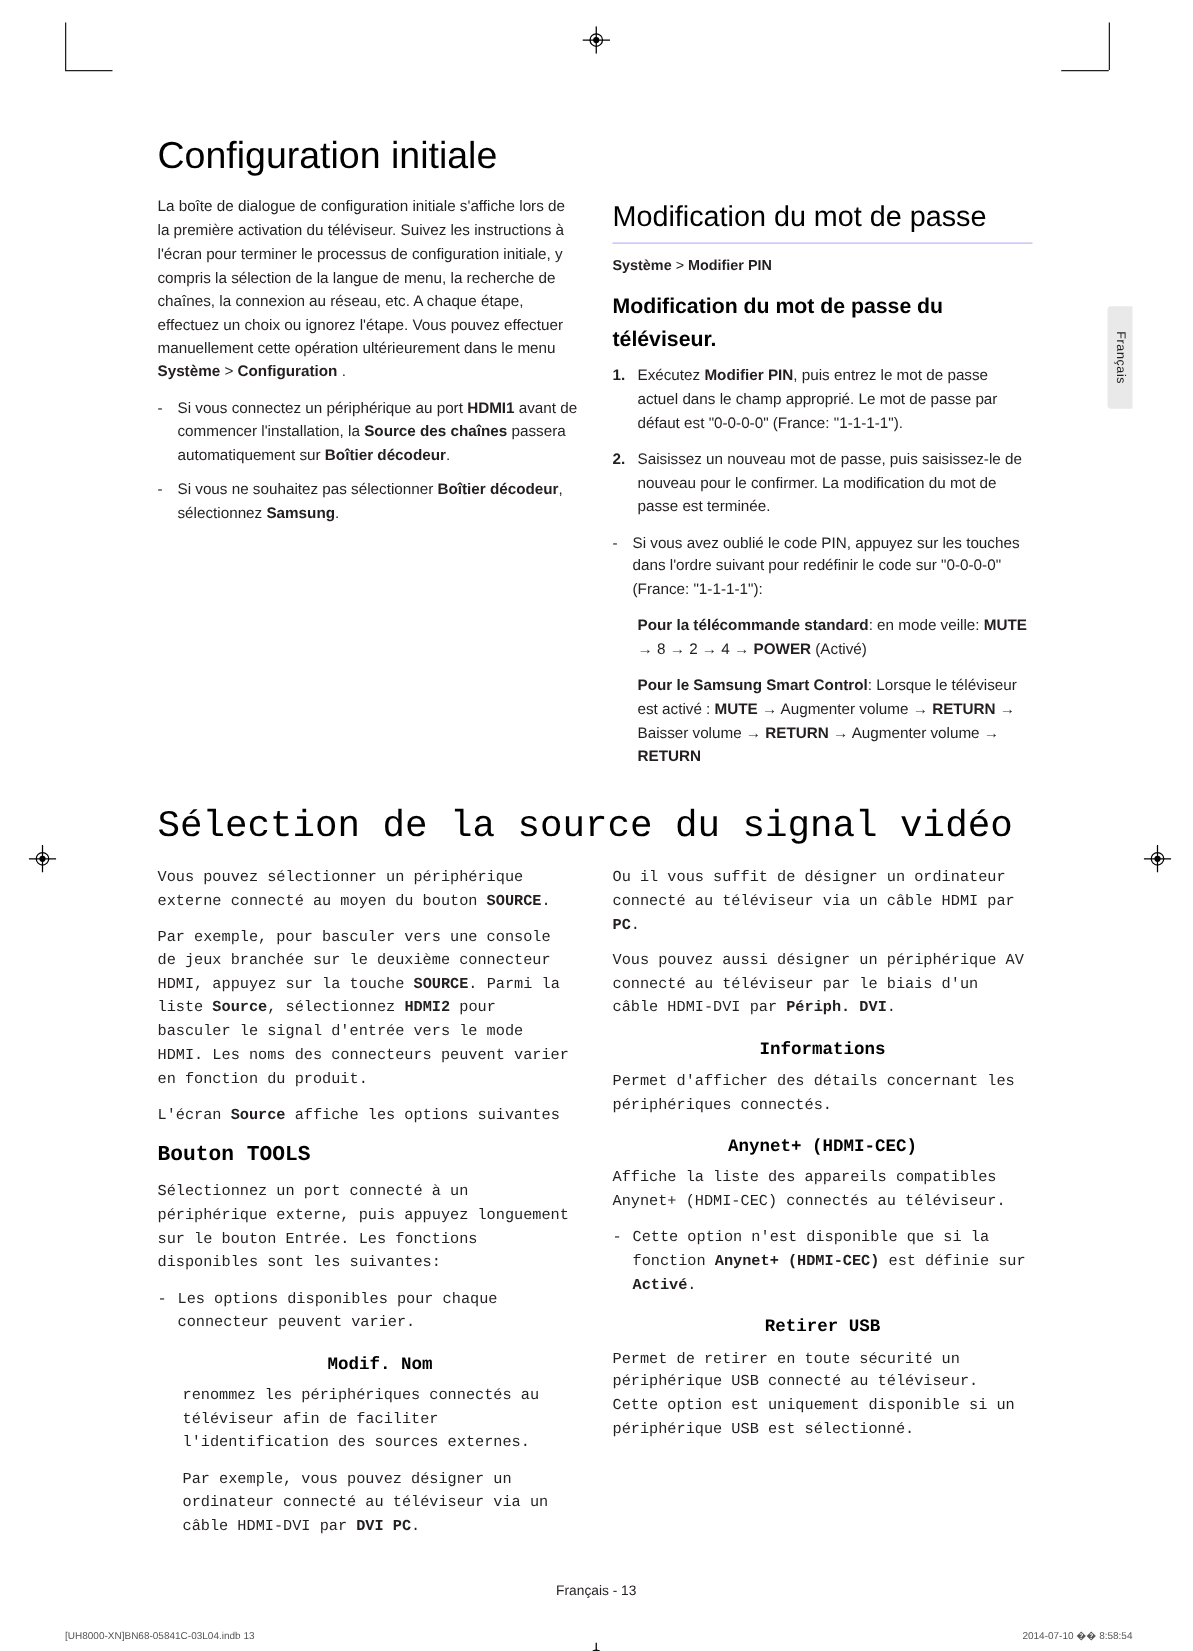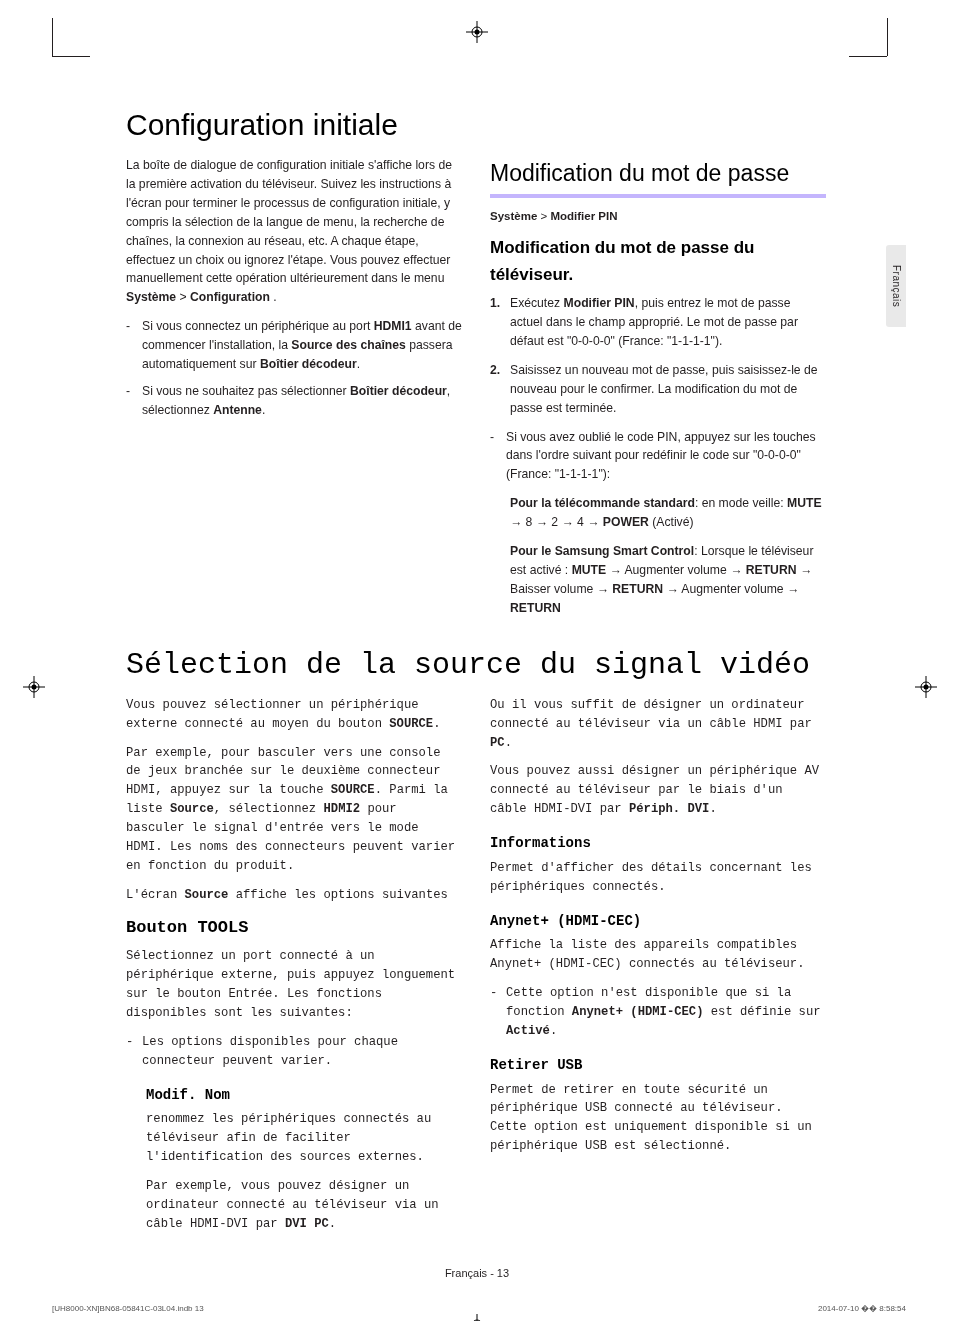--- a/index.html
+++ b/index.html
@@ -97,7 +97,7 @@
   h2.uline {
     font-size: 23px;
     font-weight: normal;
-    border-bottom: 4px solid #c4b5fd;
+    border-bottom: 1px solid #c4b5fd;
     padding-bottom: 2px;
     margin: 0 0 10px 0;
     color: #000;

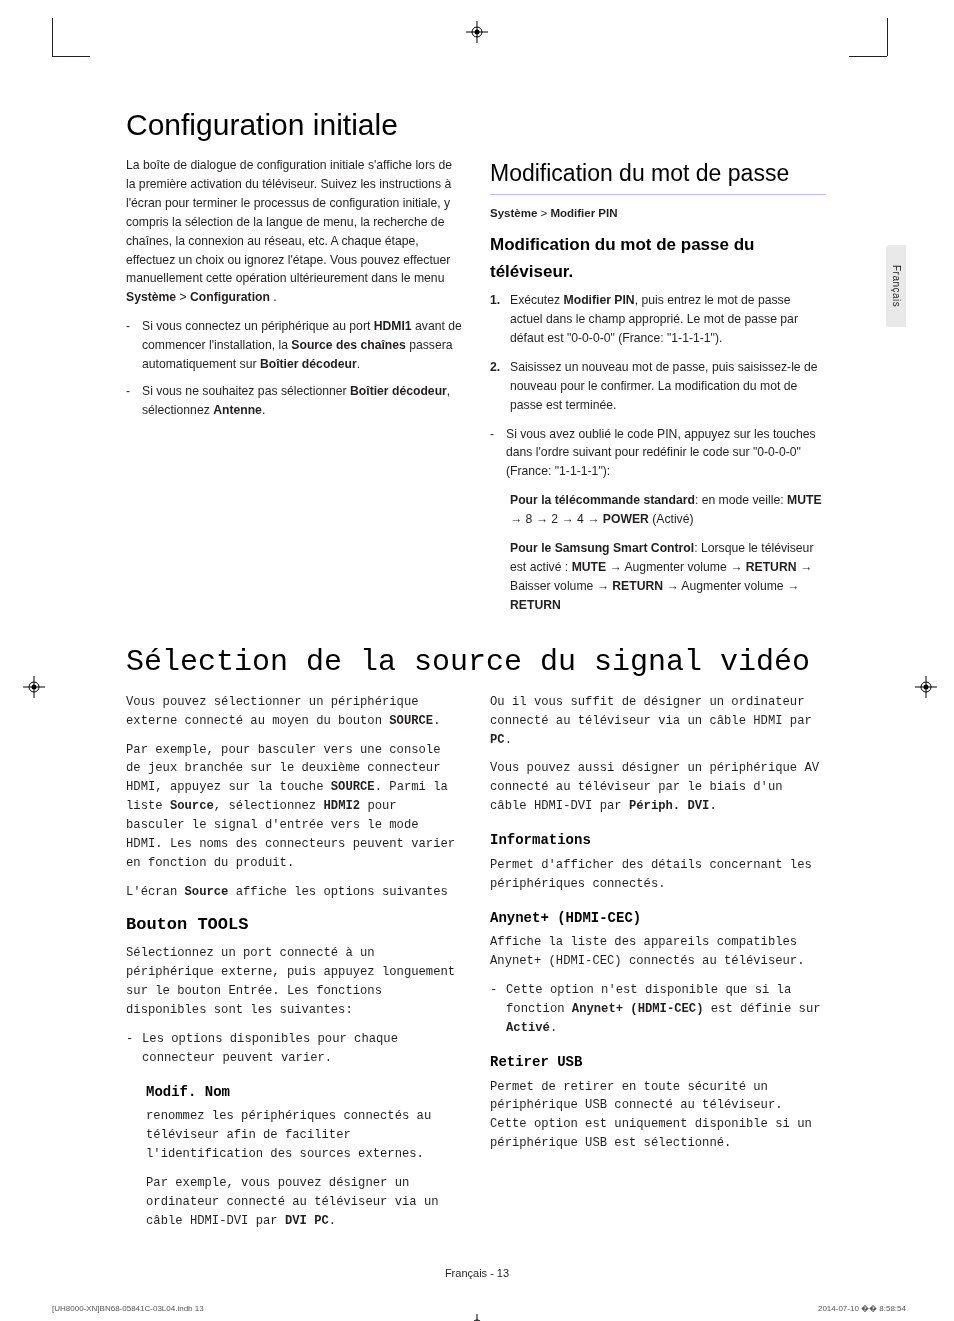--- a/index.html
+++ b/index.html
@@ -235,7 +235,7 @@
             <span>Si vous connectez un périphérique au port </span><span class="bold">HDMI1</span><span> avant de commencer l'installation, la </span><span class="bold">Source des chaînes</span><span> passera automatiquement sur </span><span class="bold">Boîtier décodeur</span><span>.</span>
           </li>
           <li>
-            <span>Si vous ne souhaitez pas sélectionner </span><span class="bold">Boîtier décodeur</span><span>, sélectionnez </span><span class="bold">Antenne</span><span>.</span>
+            <span>Si vous ne souhaitez pas sélectionner </span><span class="bold">Boîtier décodeur</span><span>, sélectionnez </span><span class="bold">Samsung</span><span>.</span>
           </li>
         </ul>
       </div>

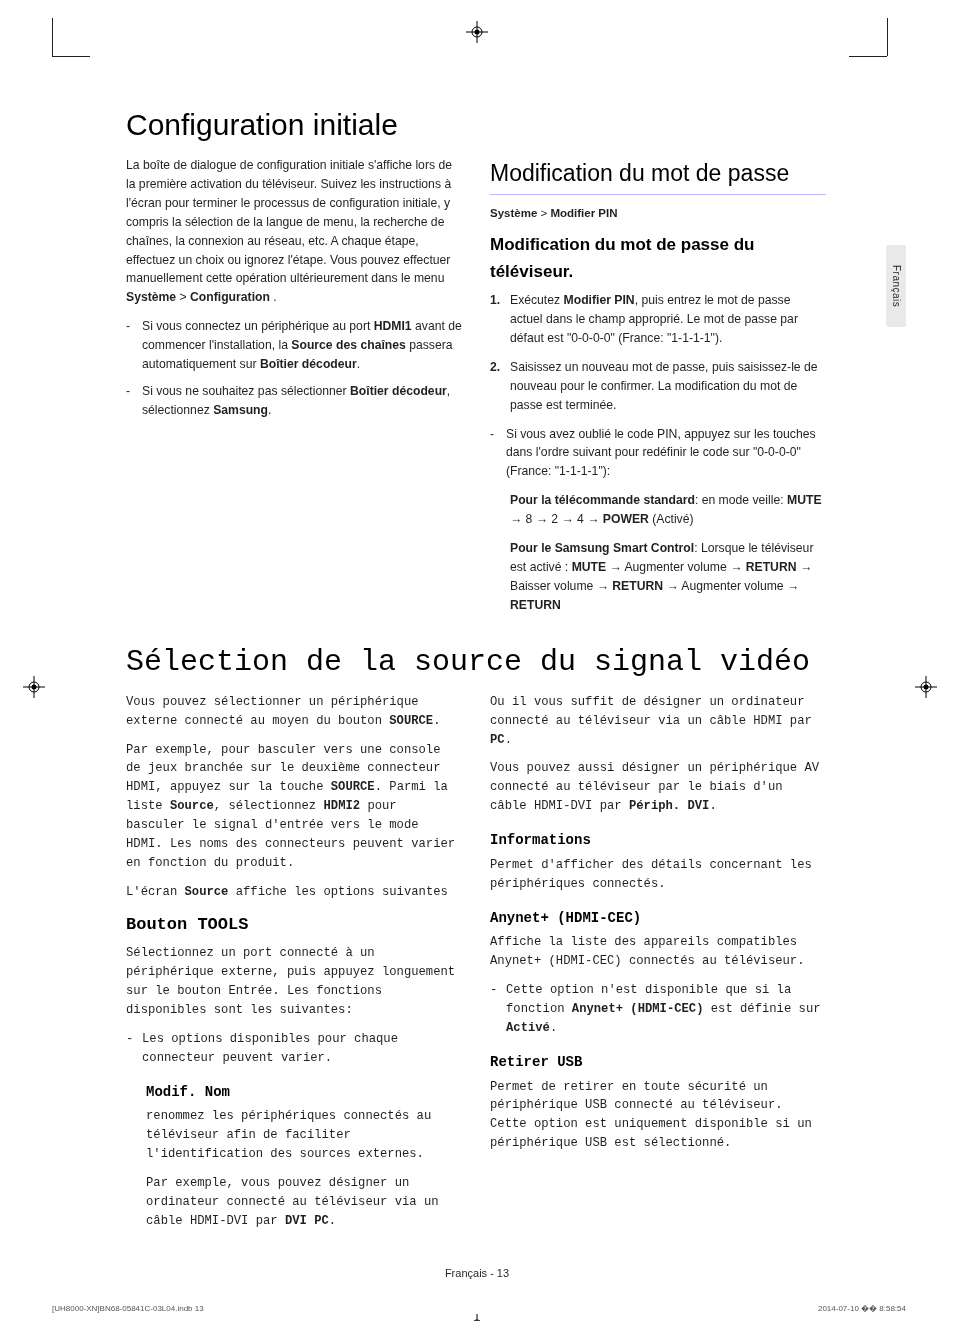--- a/index.html
+++ b/index.html
@@ -115,6 +115,7 @@
     font-weight: bold;
     margin: 14px 0 4px 0;
     color: #000;
+    text-align: center;
   }
 
   .indent { padding-left: 20px; }

